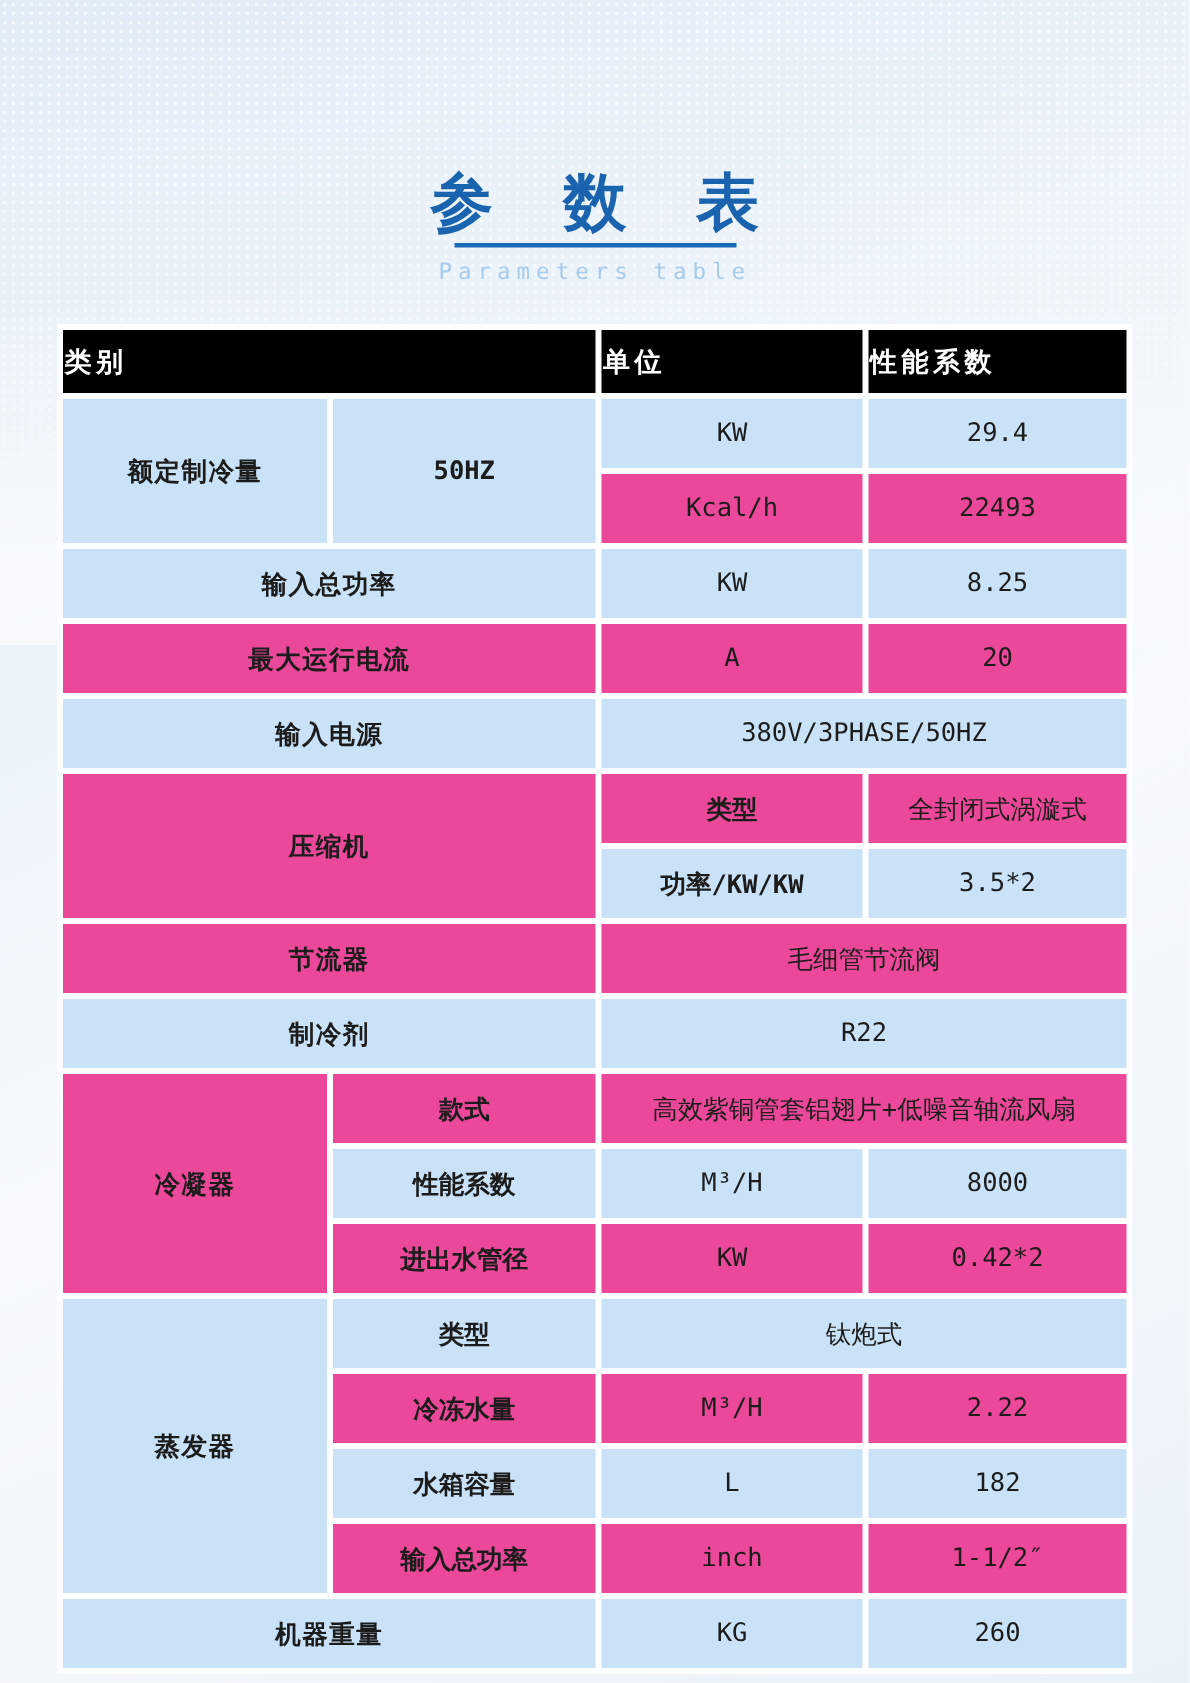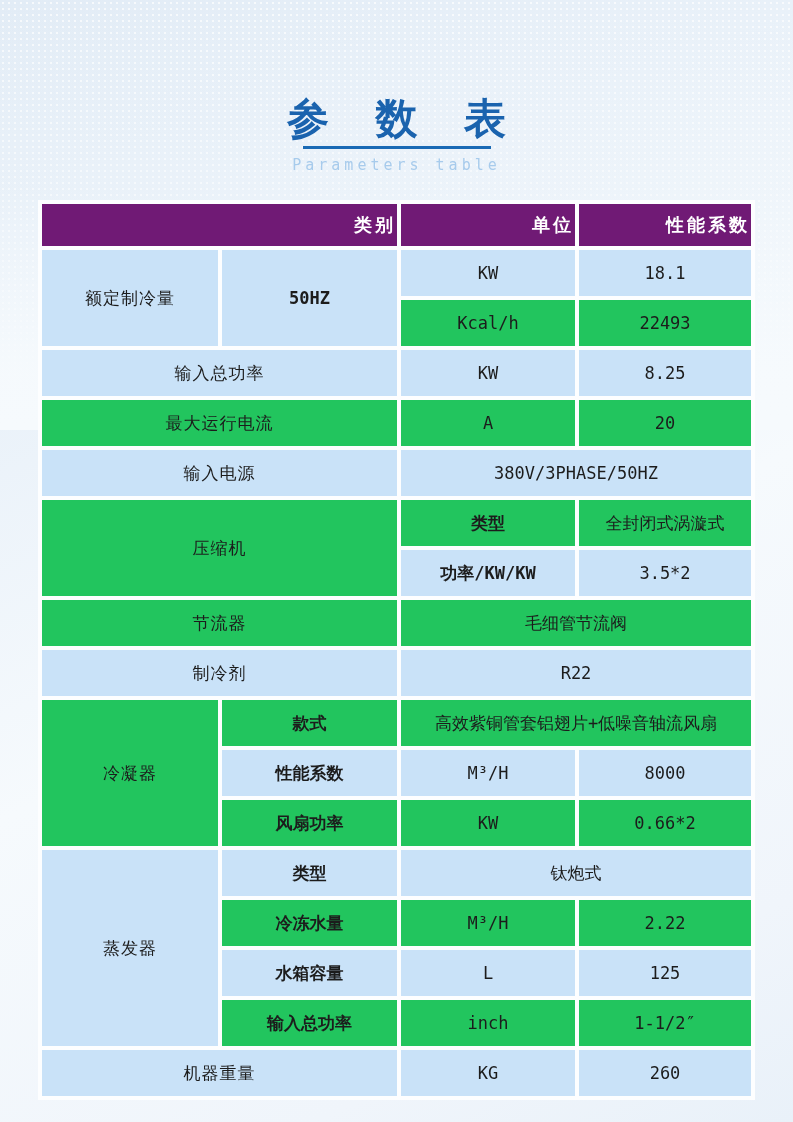--- a/index.html
+++ b/index.html
@@ -39,6 +39,7 @@
     position: relative;
     padding-top: 96px;
     text-align: center;
+    margin-top: 16px;
   }
   .page-title {
     margin: 0;

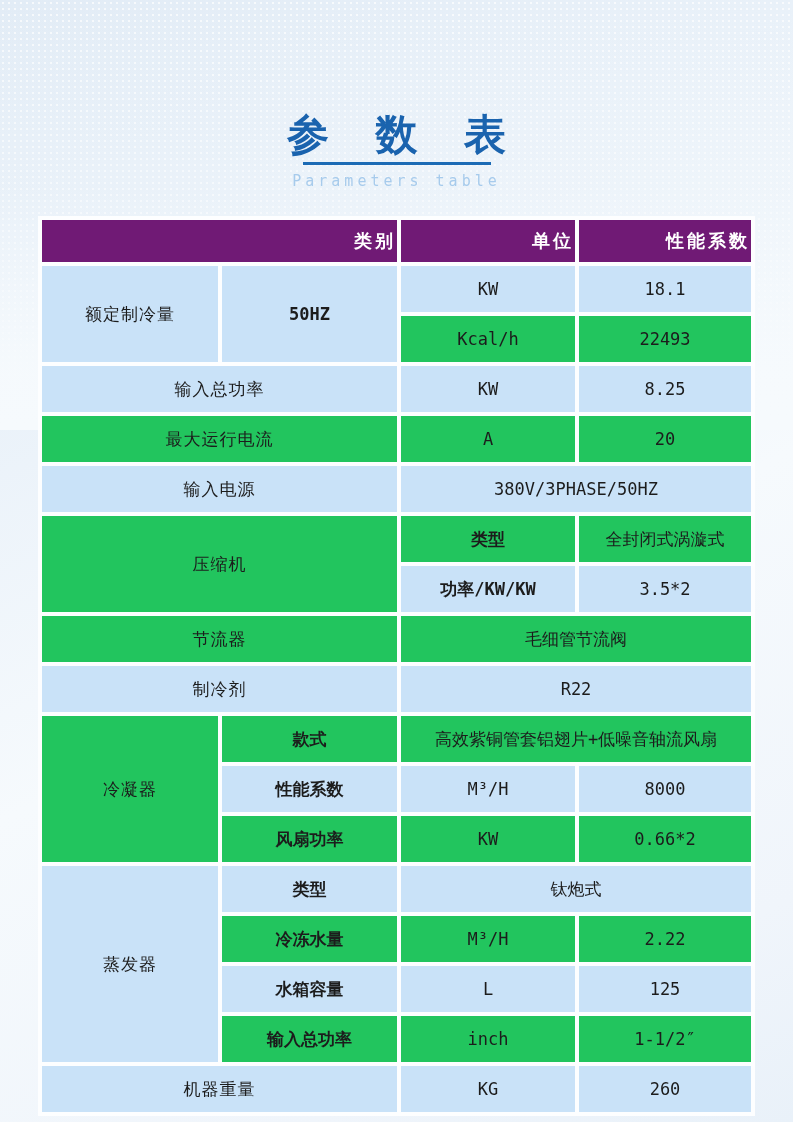--- a/index.html
+++ b/index.html
@@ -73,13 +73,13 @@
     background: #fdfeff;
   }
   table.params th {
-    background: #701a75;
+    background: #000000;
     color: #ffffff;
     font-weight: bold;
     font-size: 18px;
     letter-spacing: 3px;
     height: 40px;
-    text-align: right;
+    text-align: left;
     vertical-align: middle;
   }
   table.params td {

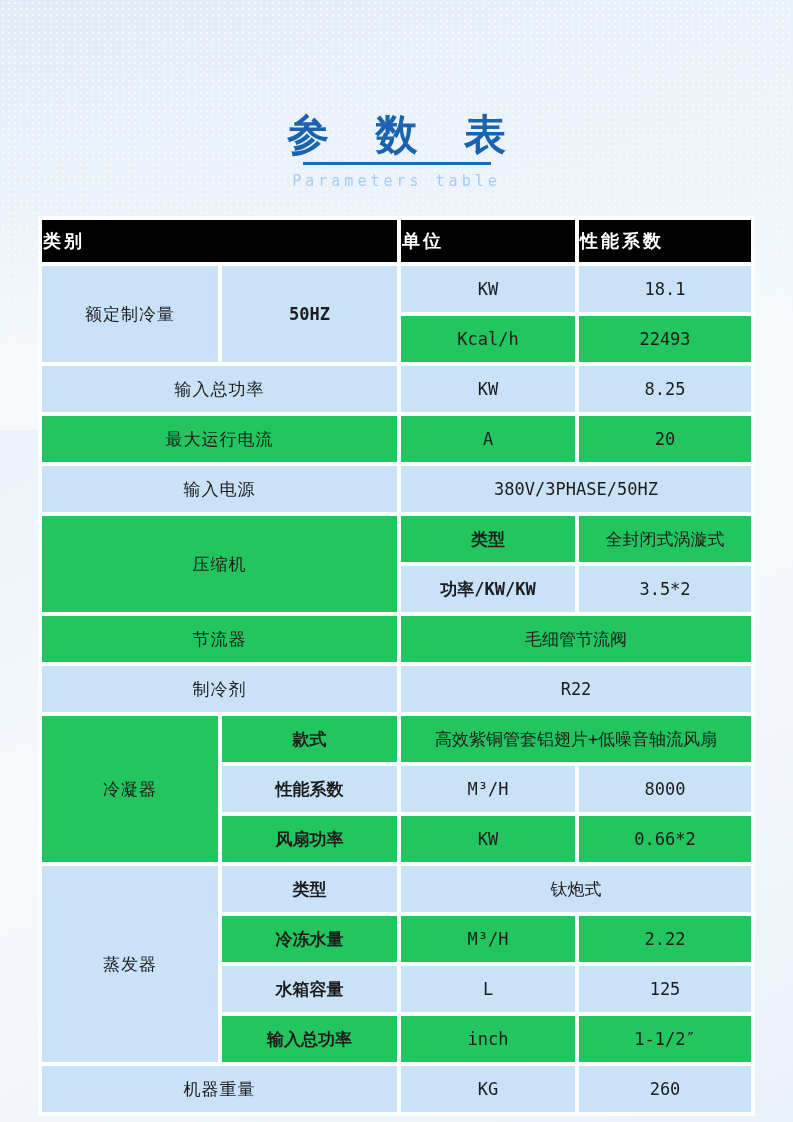--- a/index.html
+++ b/index.html
@@ -138,7 +138,7 @@
       <td class="lbl b" rowspan="2">额定制冷量</td>
       <td class="sub b" rowspan="2">50HZ</td>
       <td class="val b">KW</td>
-      <td class="val b">18.1</td>
+      <td class="val b">29.4</td>
     </tr>
     <tr>
       <td class="val l">Kcal/h</td>

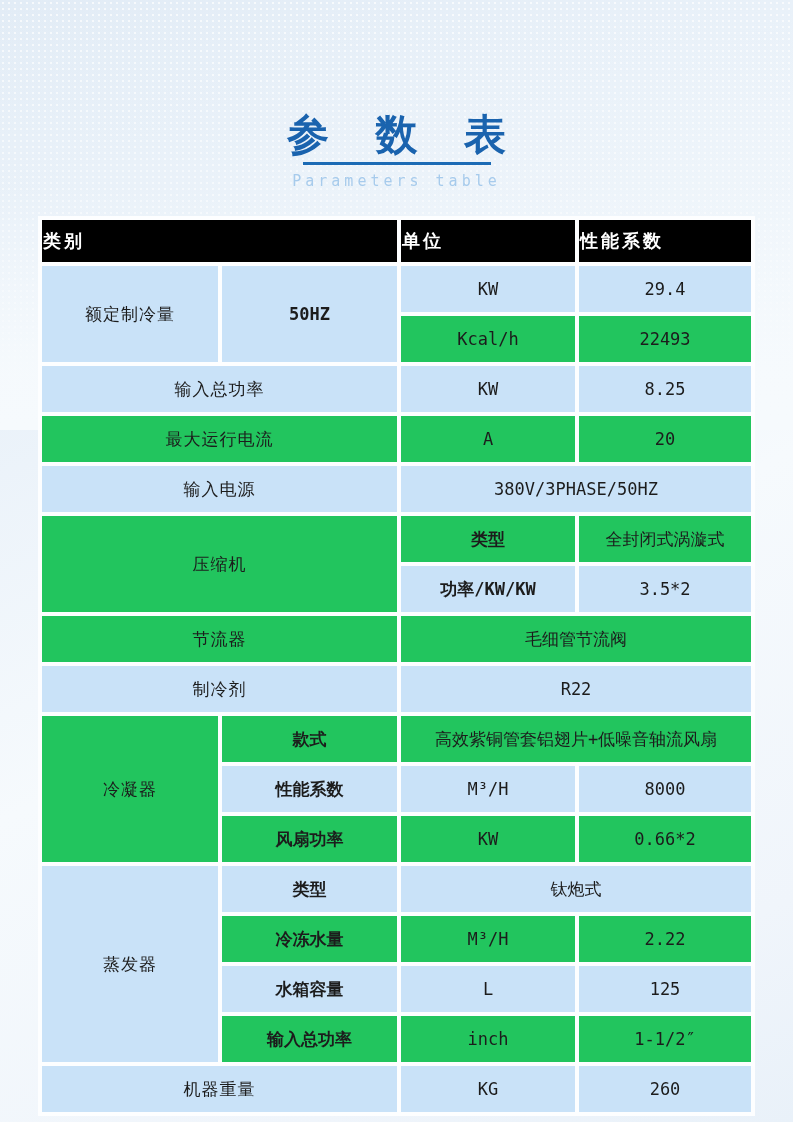--- a/index.html
+++ b/index.html
@@ -94,7 +94,7 @@
   td.b { background: #c9e2f8; }
   td.l { background: #22c55e; }
   td.lbl {
-    font-weight: normal;
+    font-weight: bold;
     letter-spacing: 1px;
   }
   td.sub {

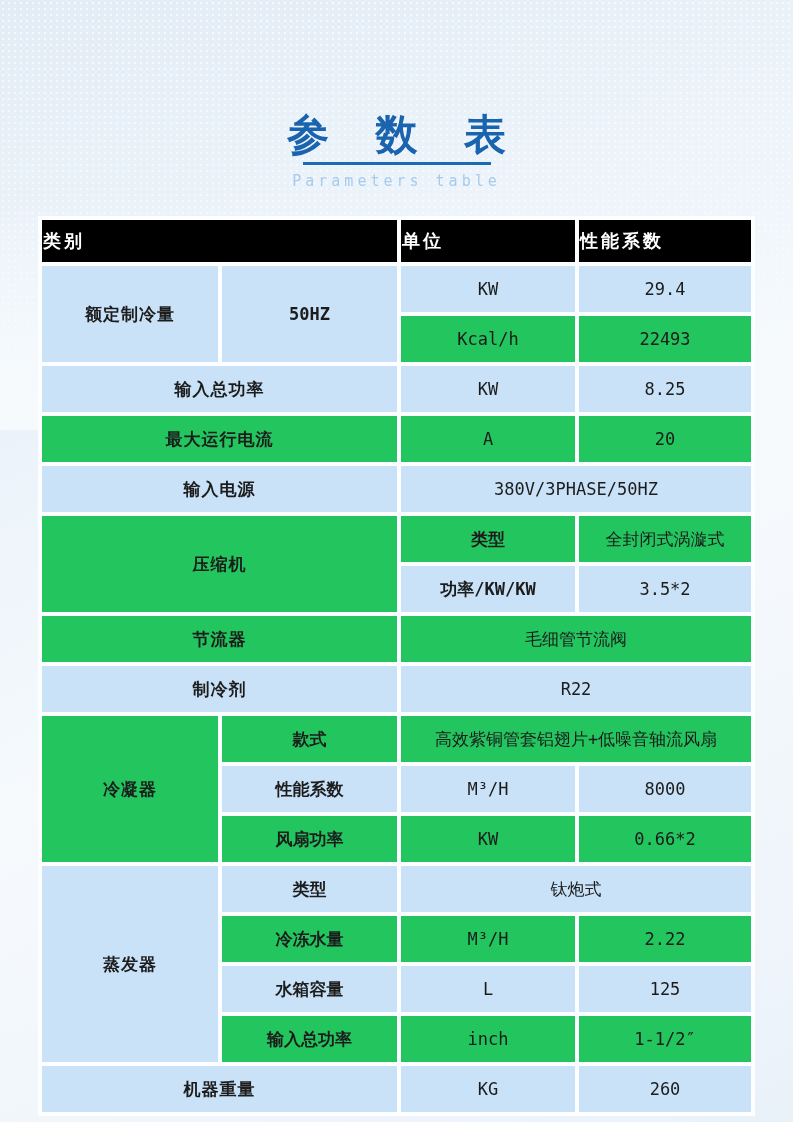--- a/index.html
+++ b/index.html
@@ -92,7 +92,7 @@
     white-space: nowrap;
   }
   td.b { background: #c9e2f8; }
-  td.l { background: #22c55e; }
+  td.l { background: #ec4899; }
   td.lbl {
     font-weight: bold;
     letter-spacing: 1px;

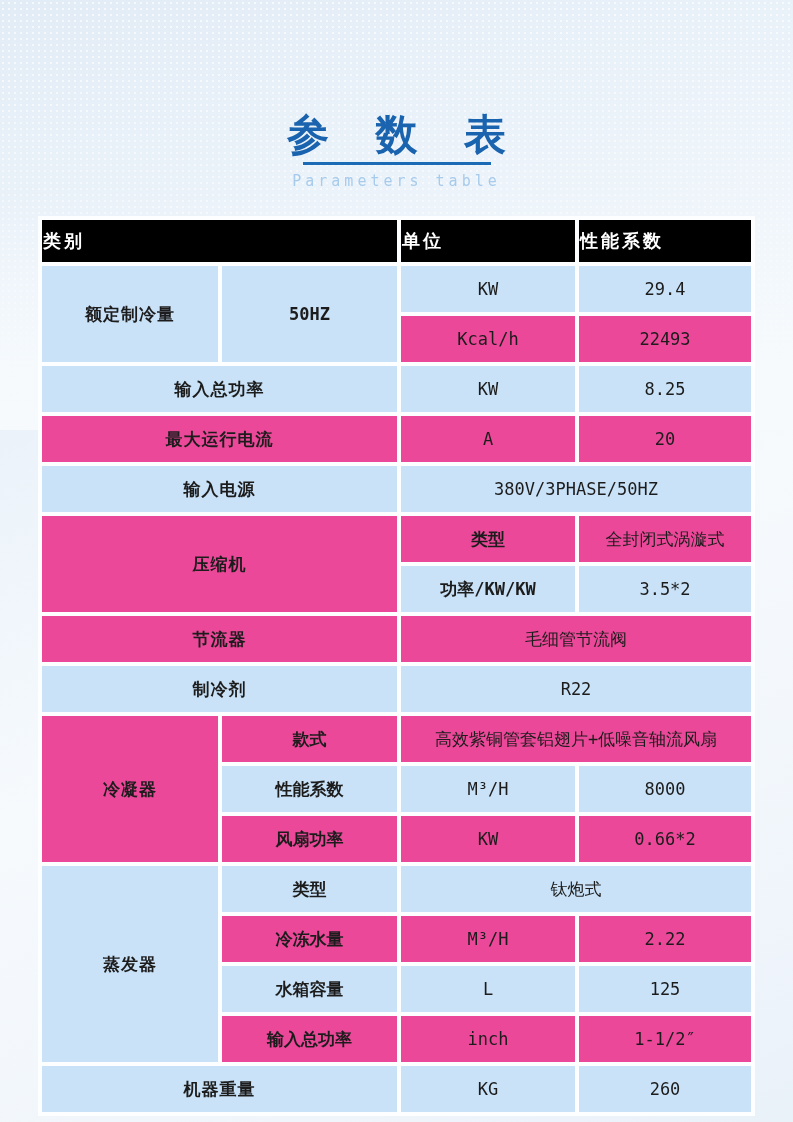--- a/index.html
+++ b/index.html
@@ -186,7 +186,7 @@
       <td class="val b">8000</td>
     </tr>
     <tr>
-      <td class="sub l">风扇功率</td>
+      <td class="sub l">进出水管径</td>
       <td class="val l">KW</td>
       <td class="val l">0.66*2</td>
     </tr>

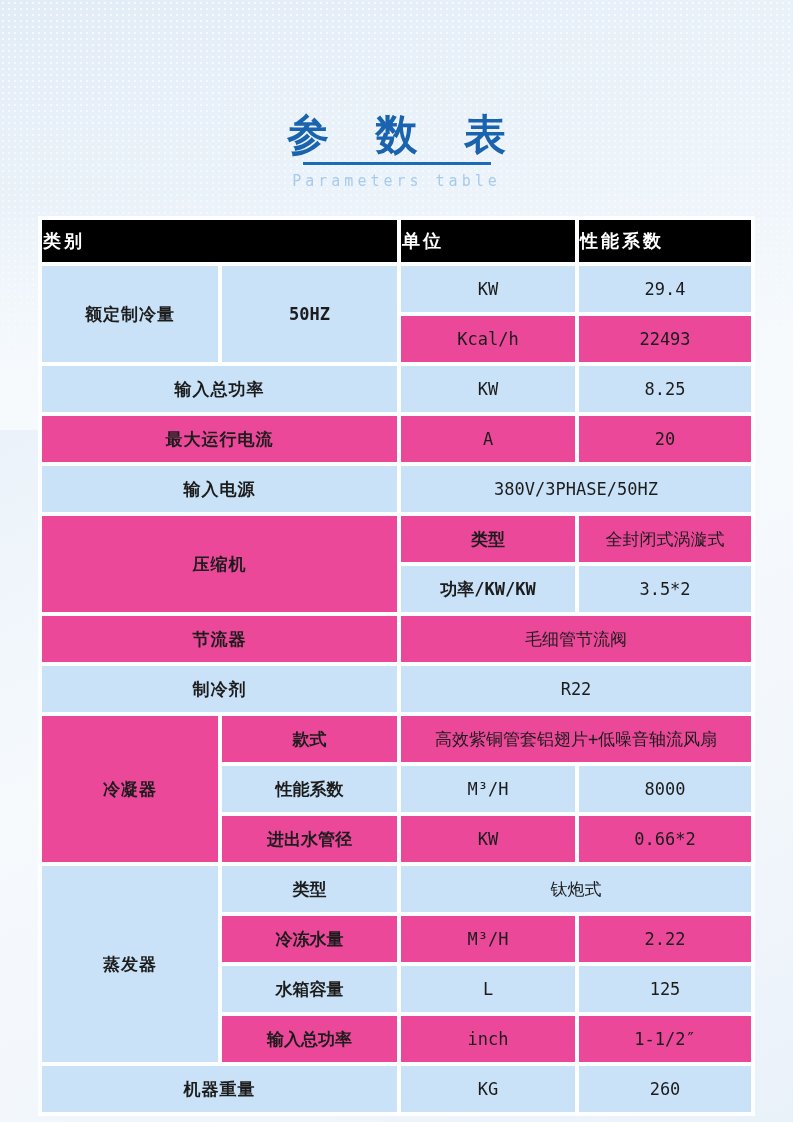--- a/index.html
+++ b/index.html
@@ -188,7 +188,7 @@
     <tr>
       <td class="sub l">进出水管径</td>
       <td class="val l">KW</td>
-      <td class="val l">0.66*2</td>
+      <td class="val l">0.42*2</td>
     </tr>
     <tr>
       <td class="lbl b" rowspan="4">蒸发器</td>

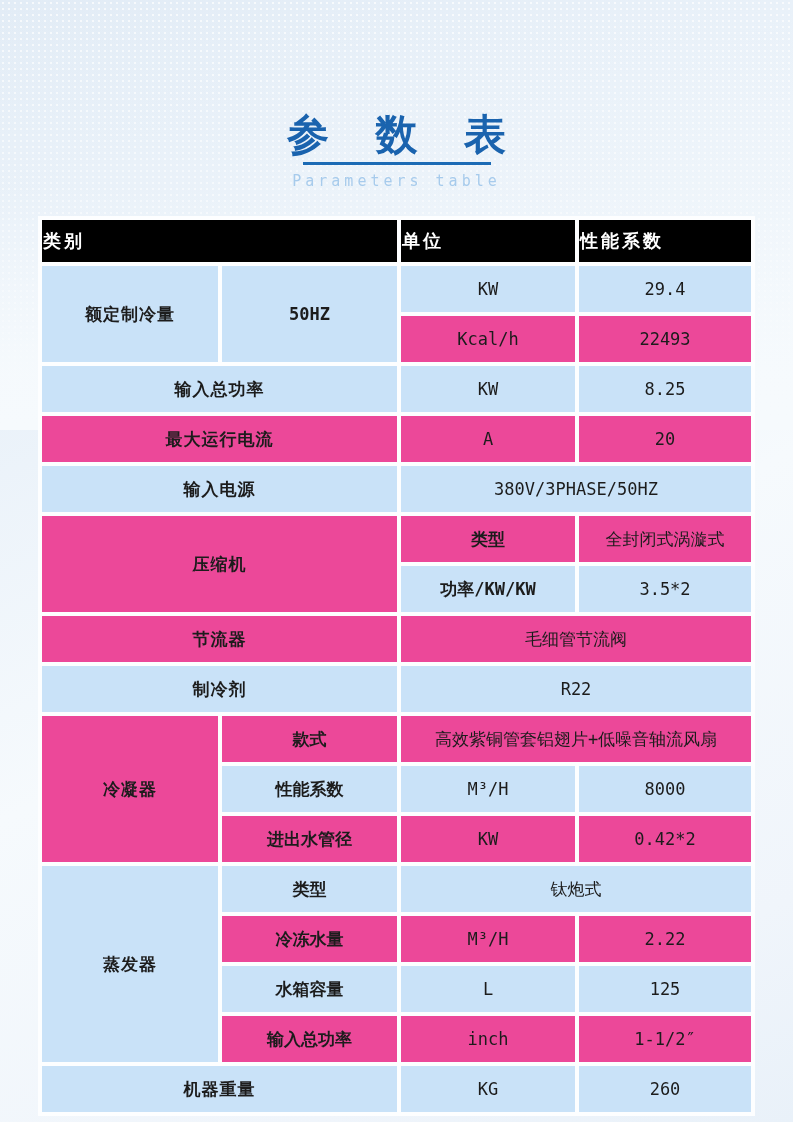--- a/index.html
+++ b/index.html
@@ -203,7 +203,7 @@
     <tr>
       <td class="sub b">水箱容量</td>
       <td class="val b">L</td>
-      <td class="val b">125</td>
+      <td class="val b">182</td>
     </tr>
     <tr>
       <td class="sub l">输入总功率</td>

